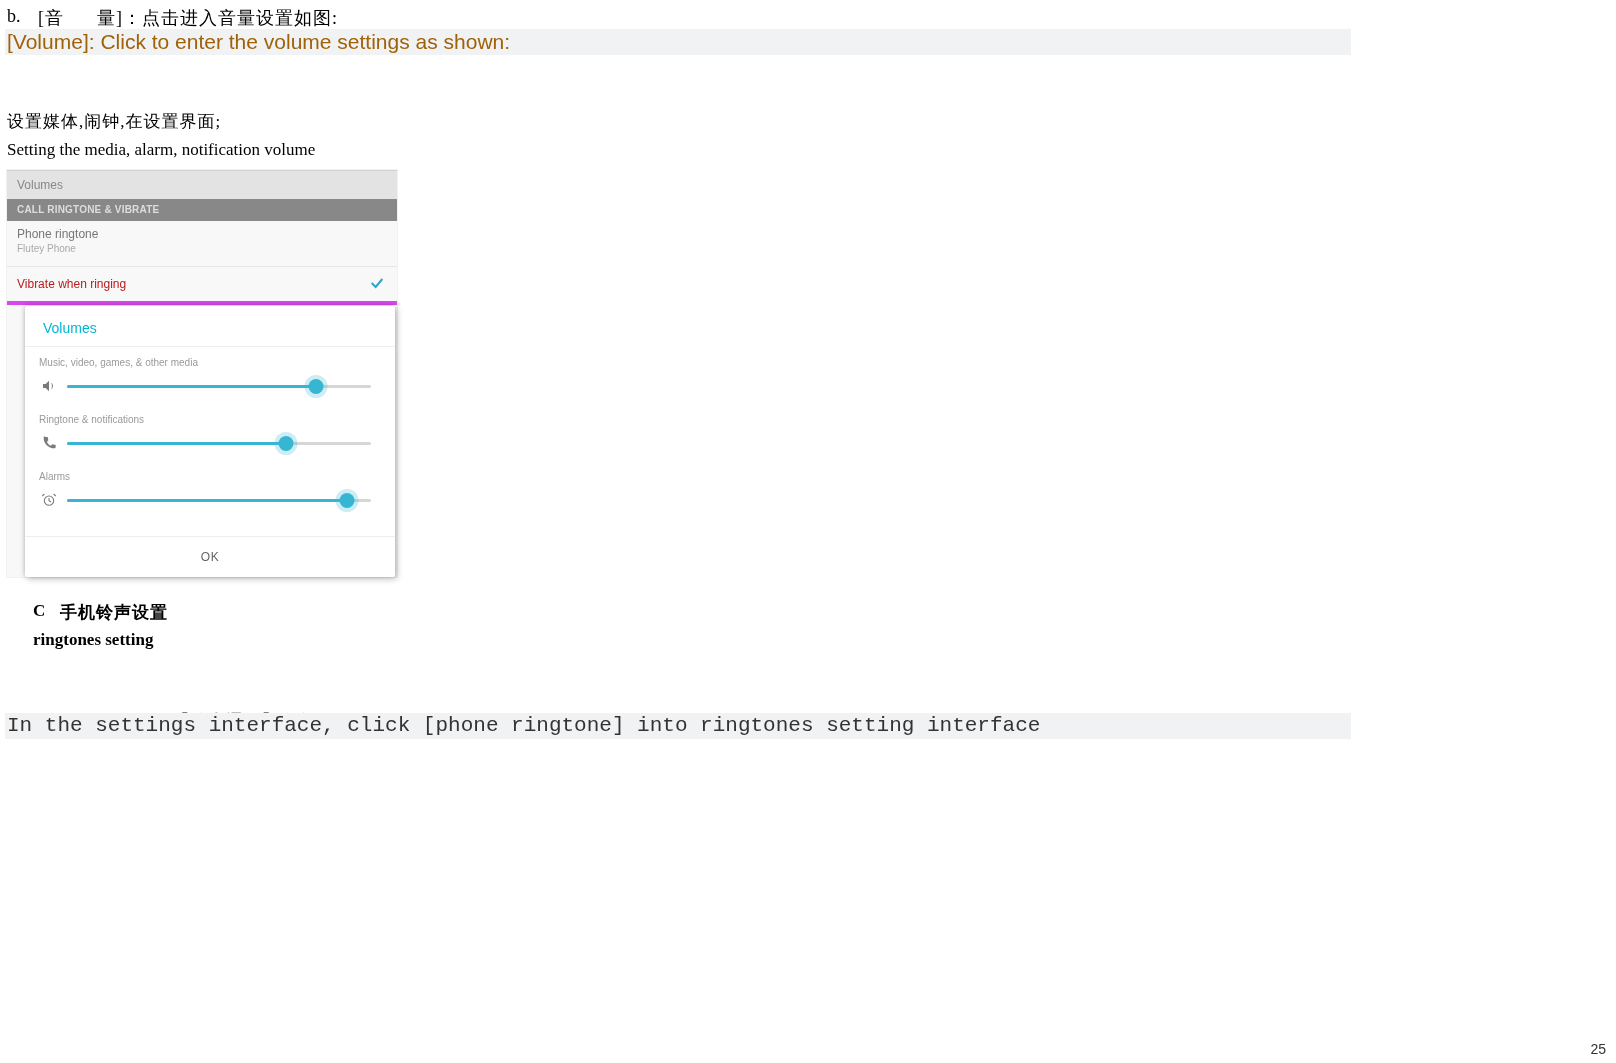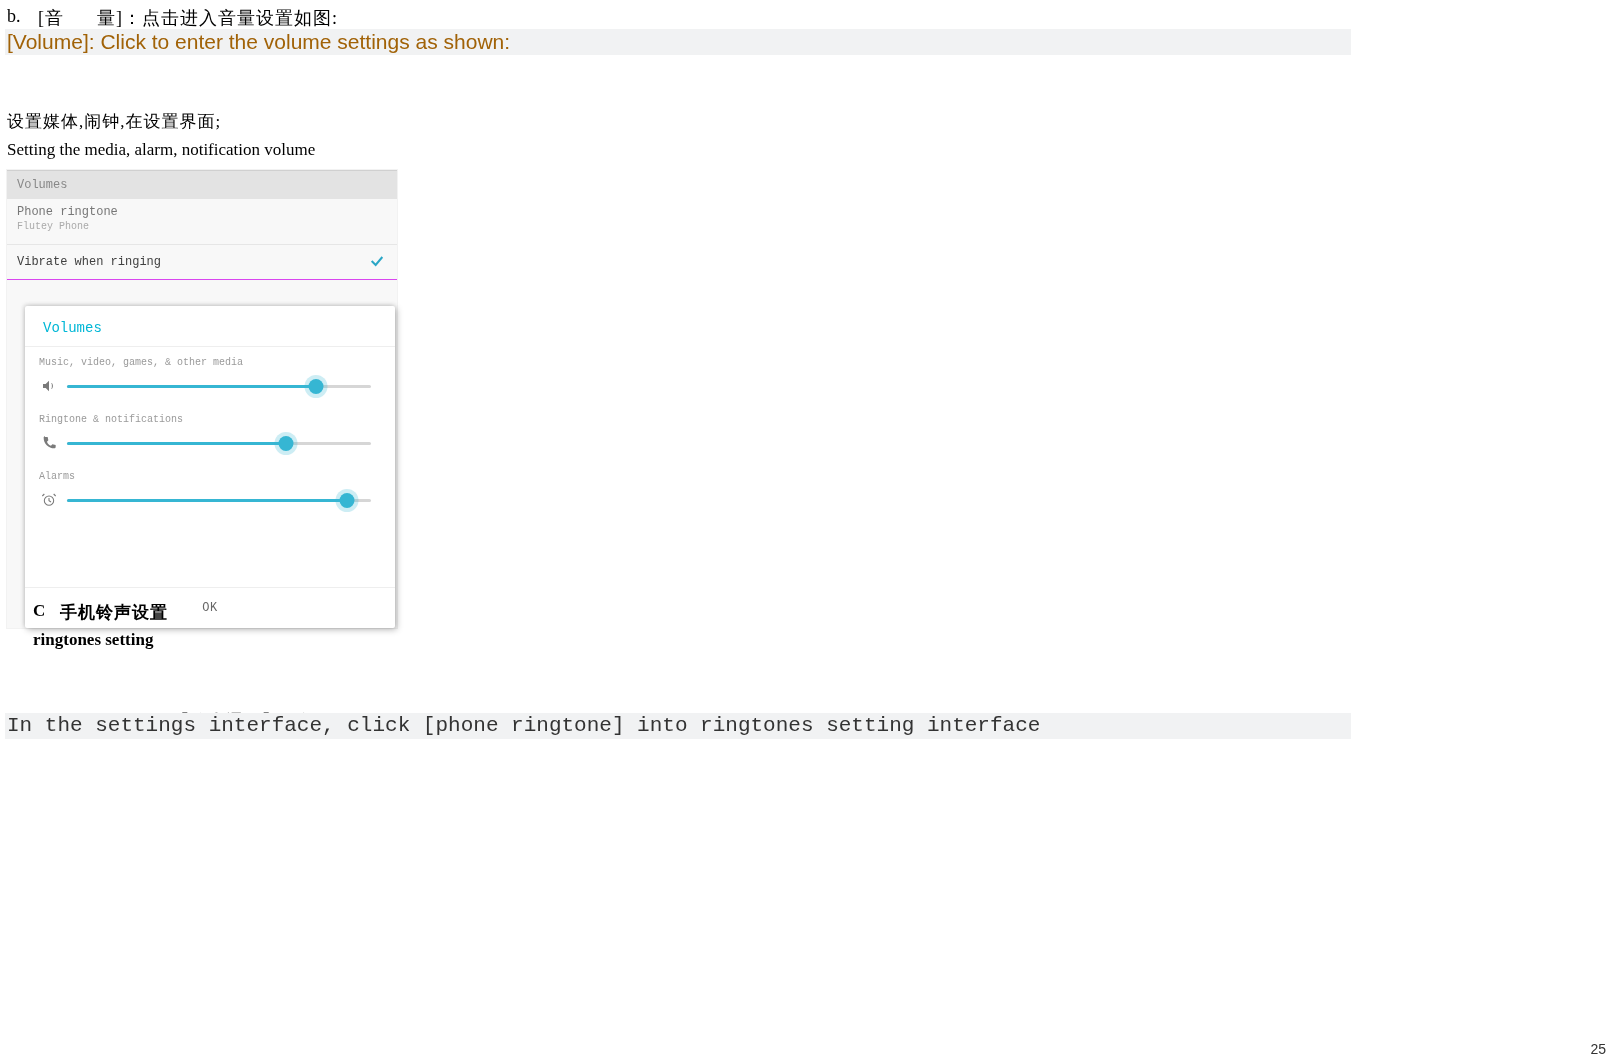--- a/index.html
+++ b/index.html
@@ -34,10 +34,10 @@
     left: 7px;
     top: 170px;
     width: 390px;
-    height: 458px;
+    height: 407px;
     background: #f8f8f8;
     box-shadow: 0 0 0 1px rgba(0,0,0,0.05);
-    font-family: Liberation Mono, monospace;
+    font-family: Liberation Sans, sans-serif;
     color: #555;
   }
   .shot .hdr {

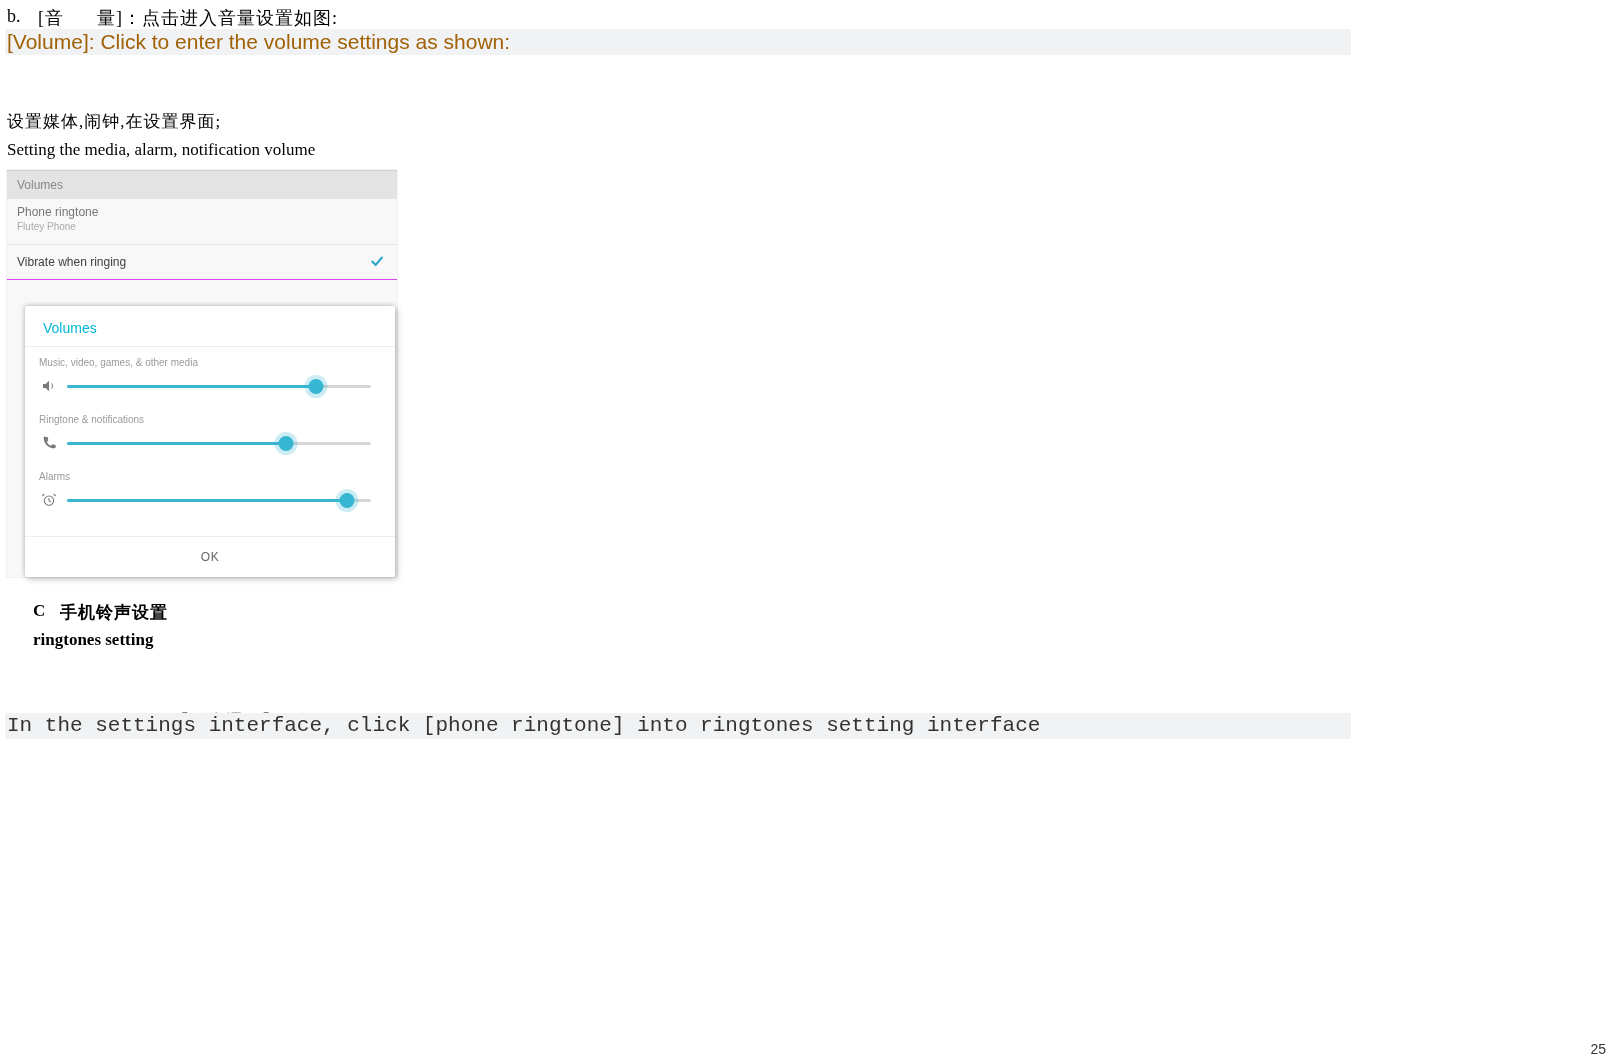--- a/index.html
+++ b/index.html
@@ -186,6 +186,7 @@
 
   <div class="shot">
     <div class="hdr">Volumes</div>
+    <div class="band">CALL RINGTONE &amp; VIBRATE</div>
     <div class="row1">
       <div>Phone ringtone</div>
       <div class="sub">Flutey Phone</div>

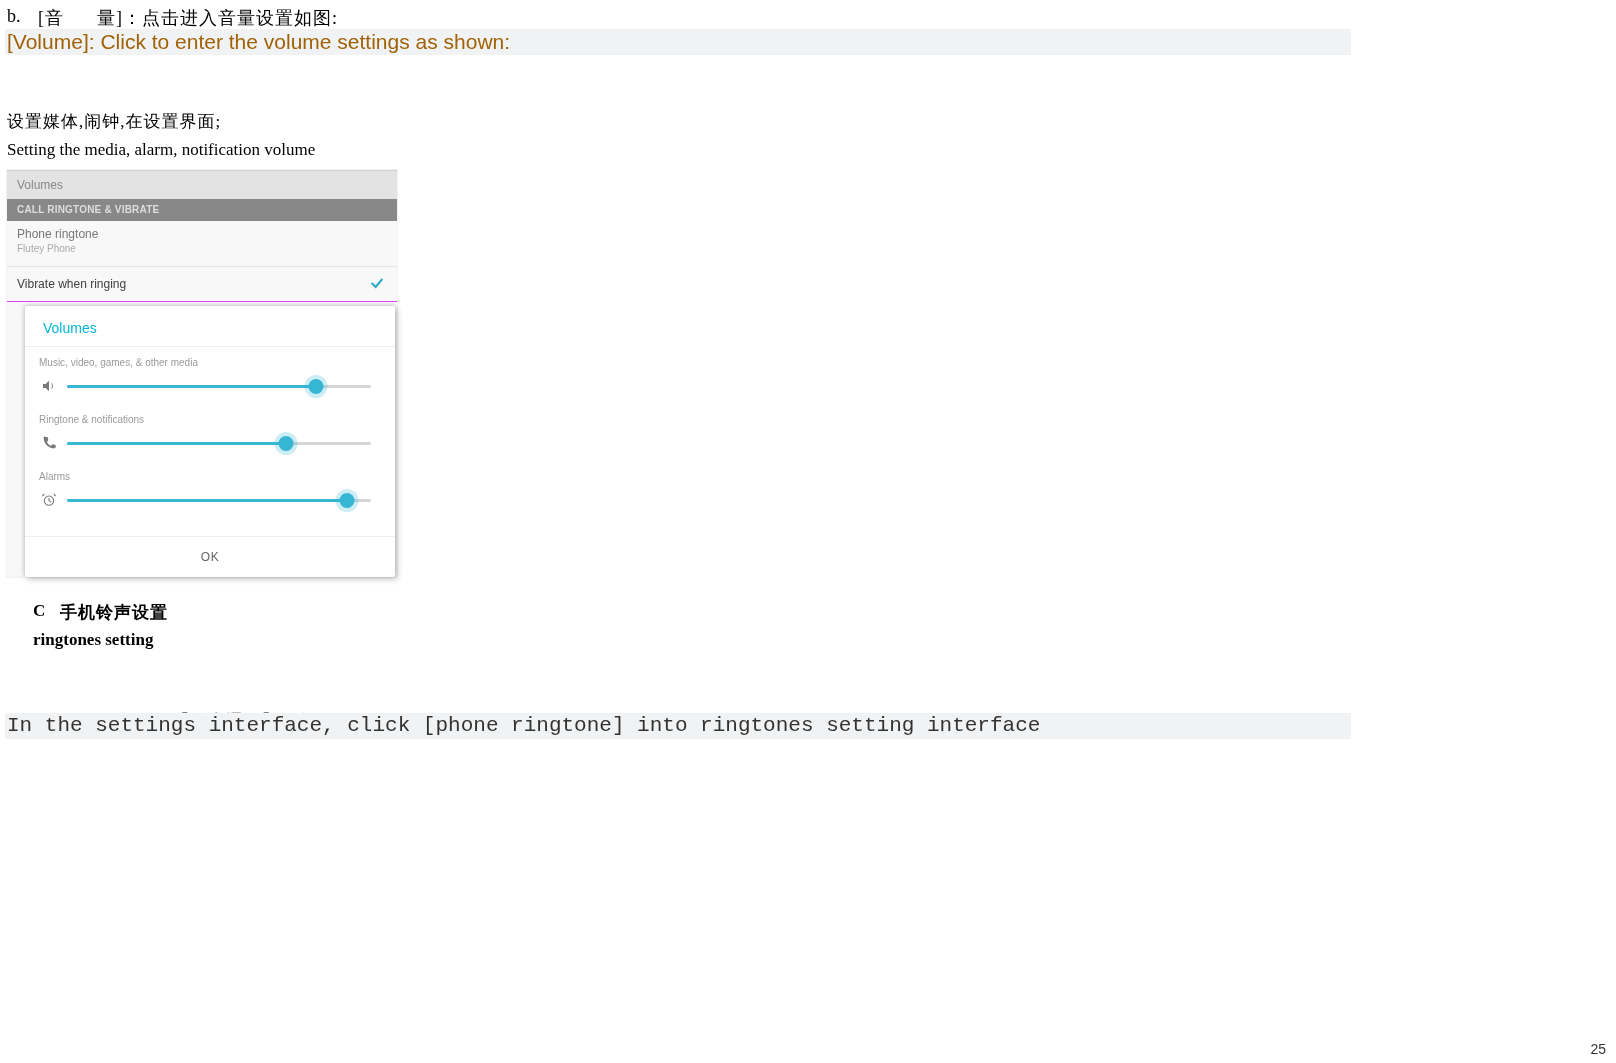--- a/index.html
+++ b/index.html
@@ -73,9 +73,9 @@
     line-height: 34px;
     padding: 0 10px;
     font-size: 12px;
-    color: #404040;
+    color: #b91c1c;
     position: relative;
-    border-bottom: 1px solid #d946ef;
+    border-bottom: 4px solid #d946ef;
   }
   .shot .row2 .chk {
     position: absolute;

